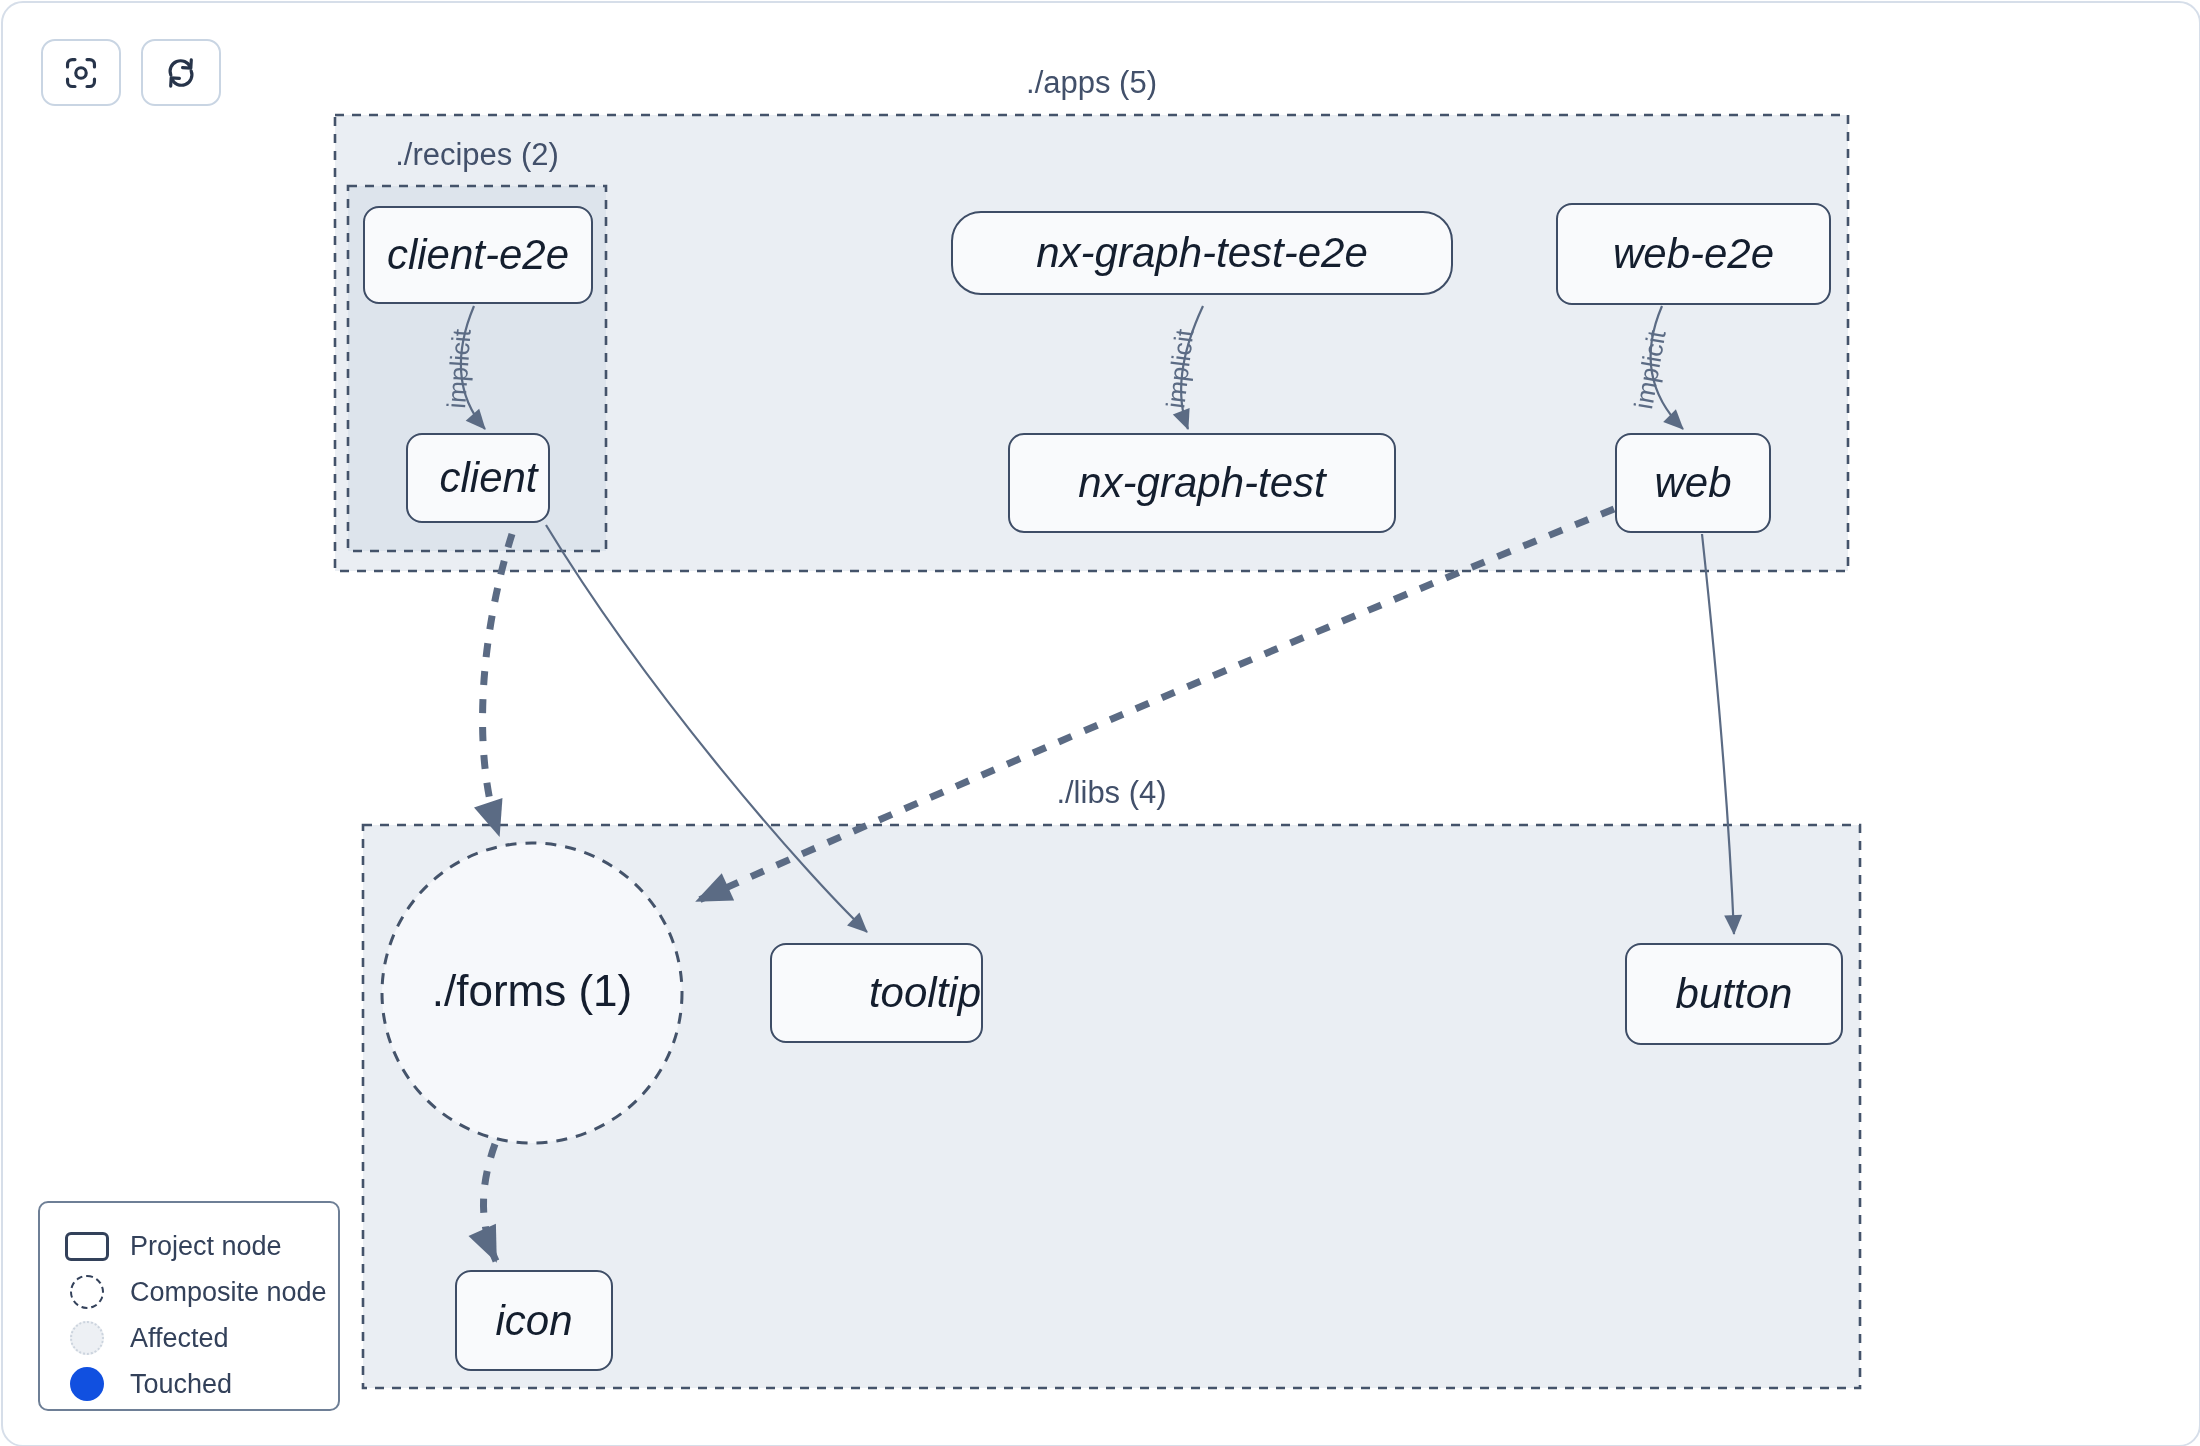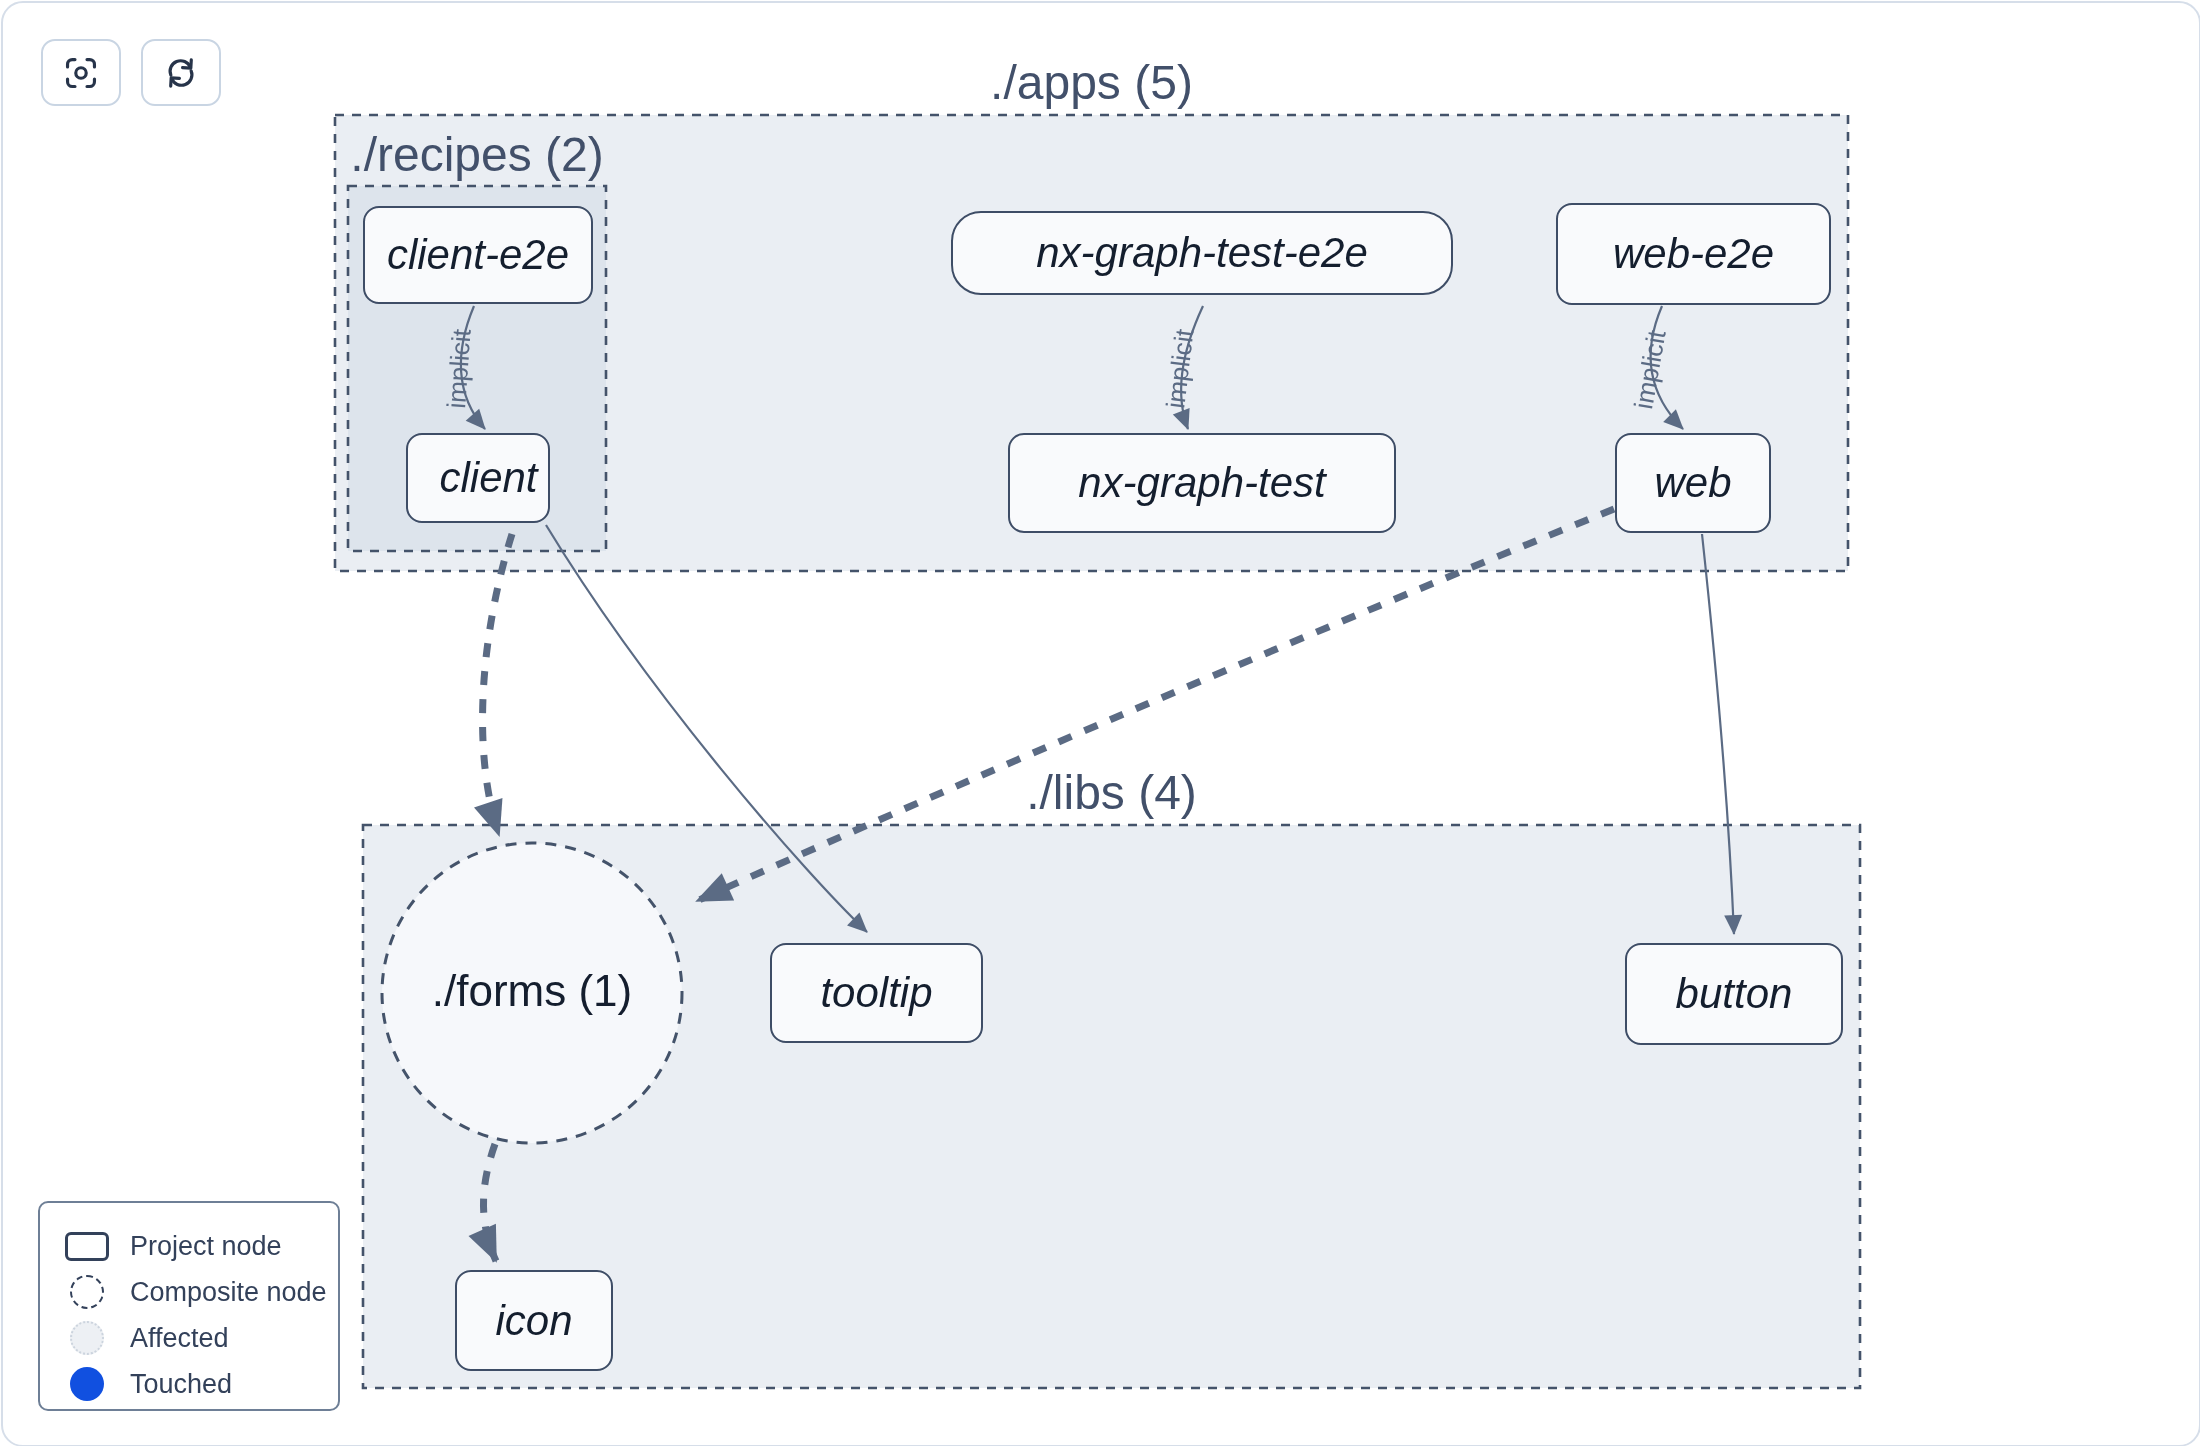--- a/index.html
+++ b/index.html
@@ -10,7 +10,7 @@
   .tool-btn{width:80px;height:67px;background:#ffffff;border:2px solid #c9d5e3;border-radius:14px;display:flex;align-items:center;justify-content:center;cursor:pointer;box-sizing:border-box;}
   .tool-btn svg{stroke:#27344a;fill:none;stroke-width:2;stroke-linecap:round;stroke-linejoin:round;}
   
-  .group-title{position:absolute;z-index:4;text-align:center;font-size:48px;color:#42506a;line-height:52px;}
+  .group-title{position:absolute;z-index:4;text-align:center;font-size:31px;color:#42506a;line-height:52px;}
   
   .node{position:absolute;z-index:3;background:#f9fafc;border:2px solid #3e4d66;border-radius:16px;display:flex;align-items:center;justify-content:center;box-sizing:border-box;cursor:pointer;}
   .node span{font-size:42px;color:#141e2e;white-space:nowrap;font-style:italic;}

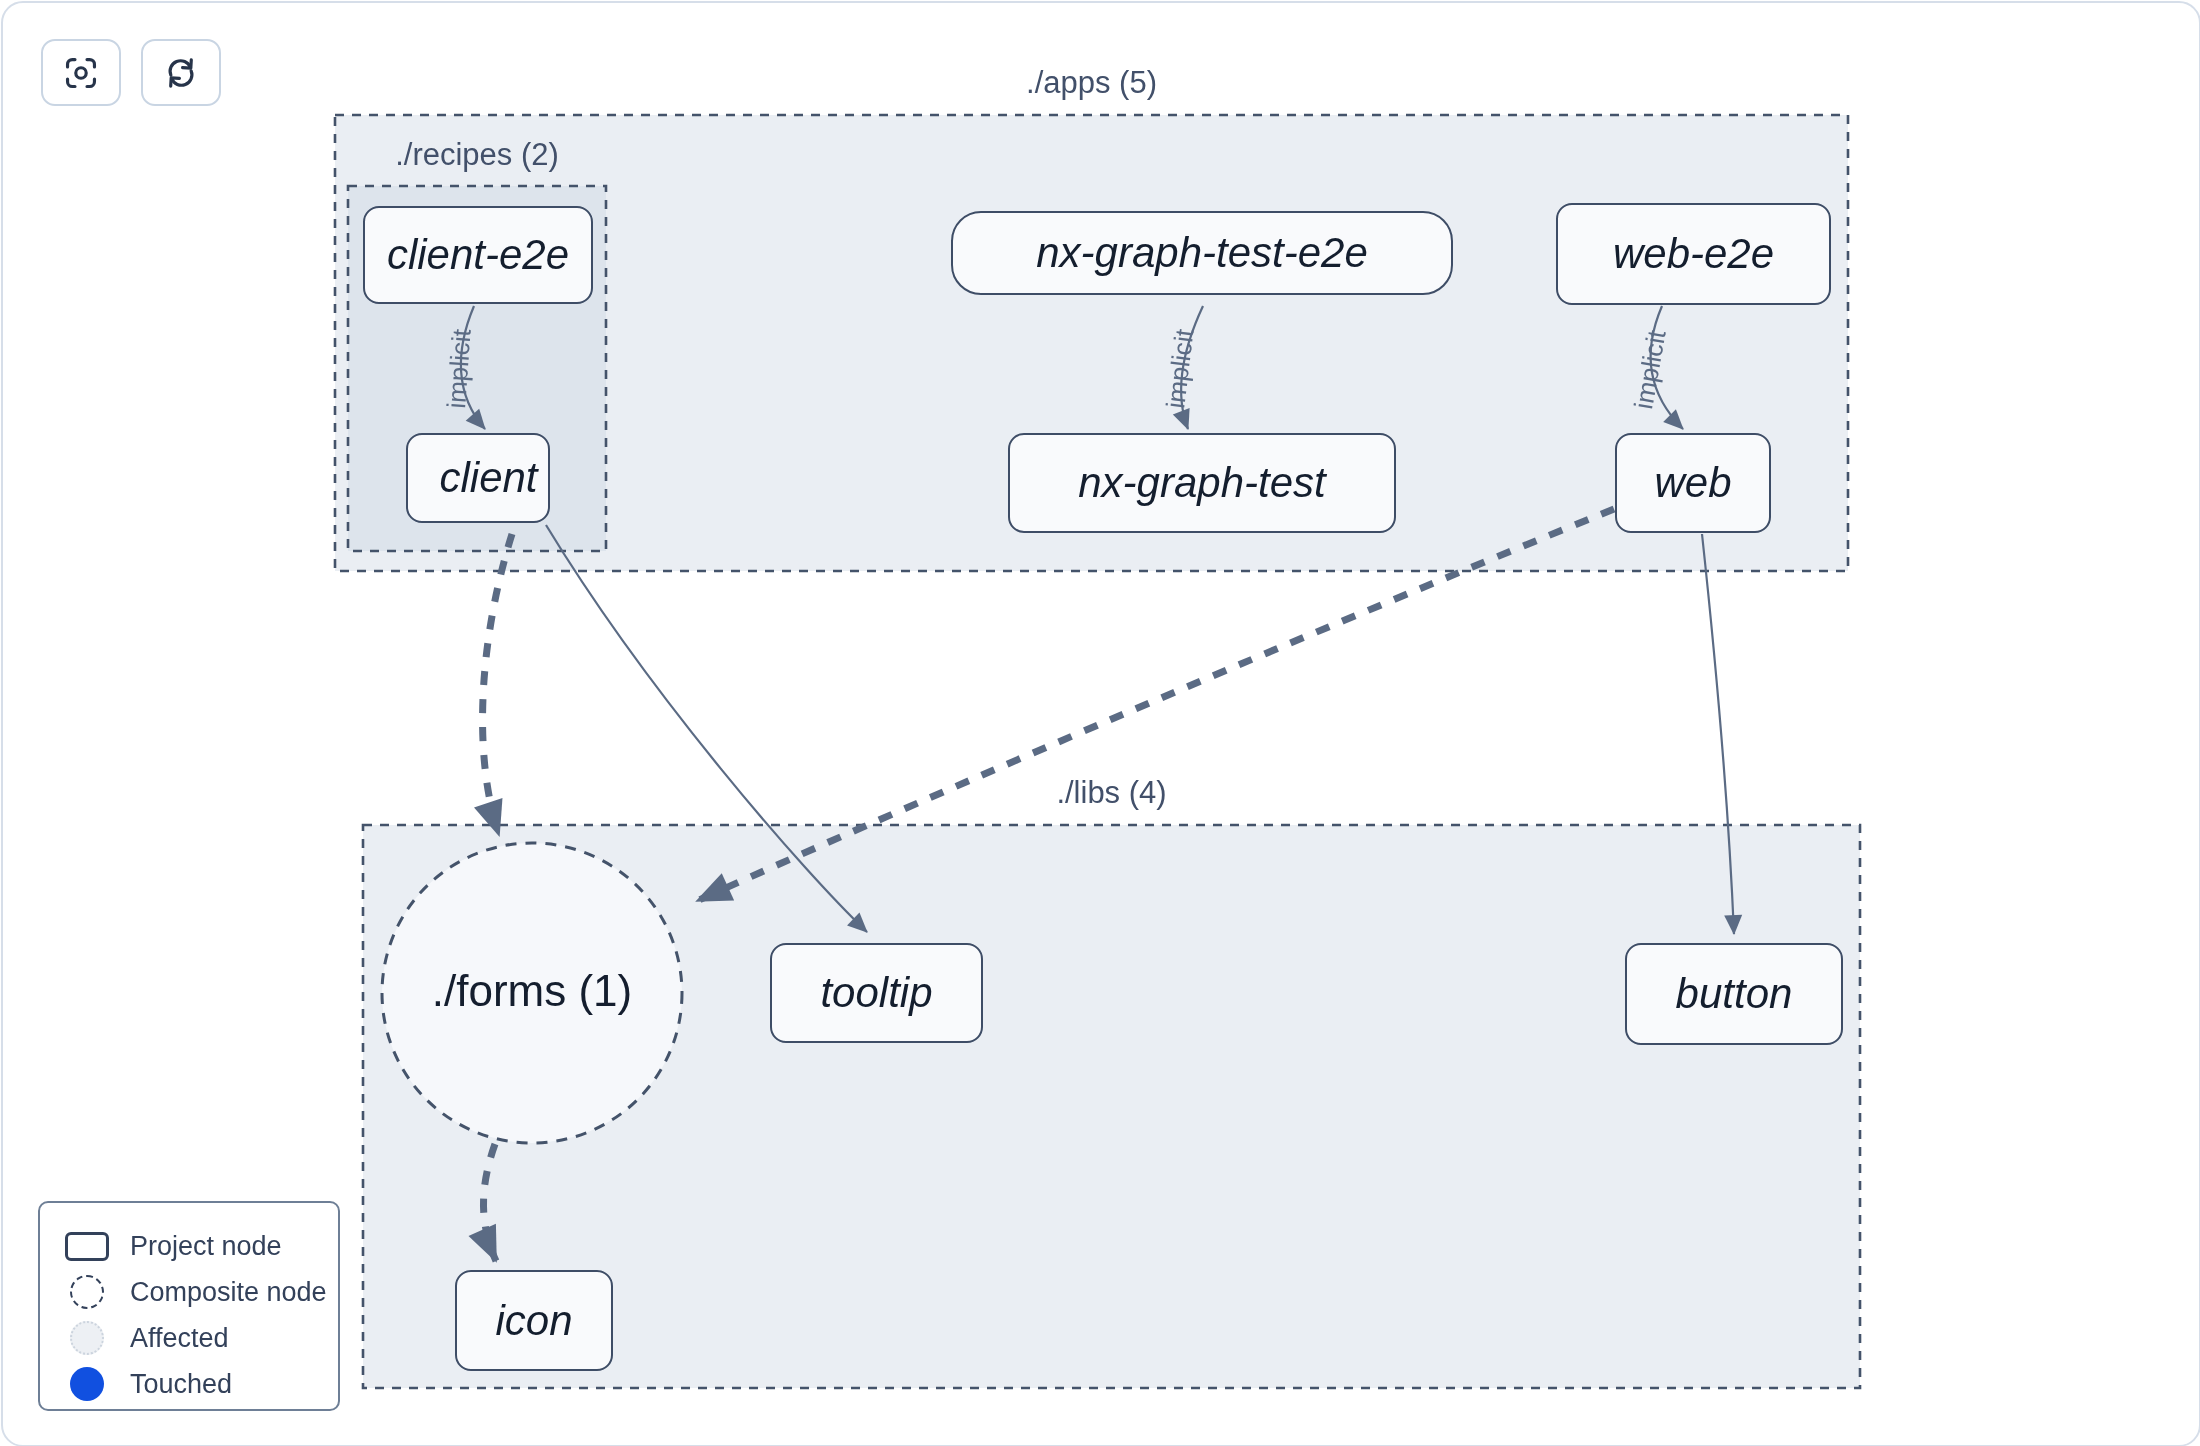--- a/index.html
+++ b/index.html
@@ -105,7 +105,7 @@
   <div class="node" style="left:1612px;top:430px;width:156px;height:100px;">
     <span>web</span>
   </div>
-  <div class="node" style="left:767px;top:940px;width:213px;height:100px;">
+  <div class="node" style="left:767px;top:940px;width:213px;height:100px;justify-content:flex-end;">
     <span>tooltip</span>
   </div>
   <div class="node" style="left:1622px;top:940px;width:218px;height:102px;">

